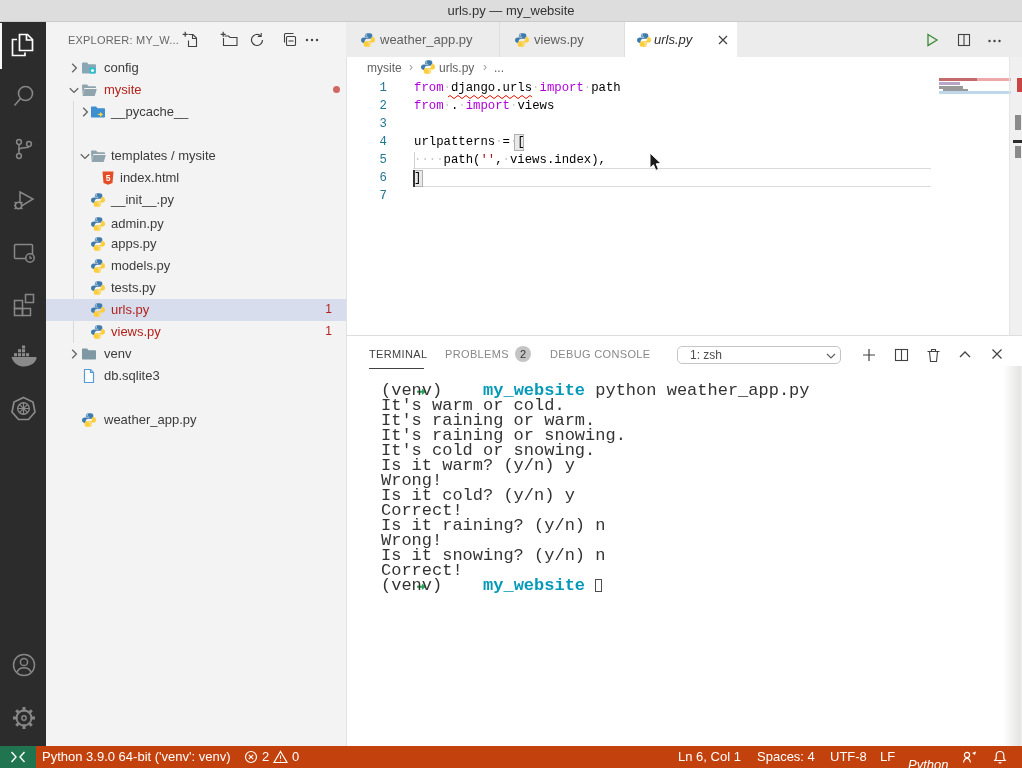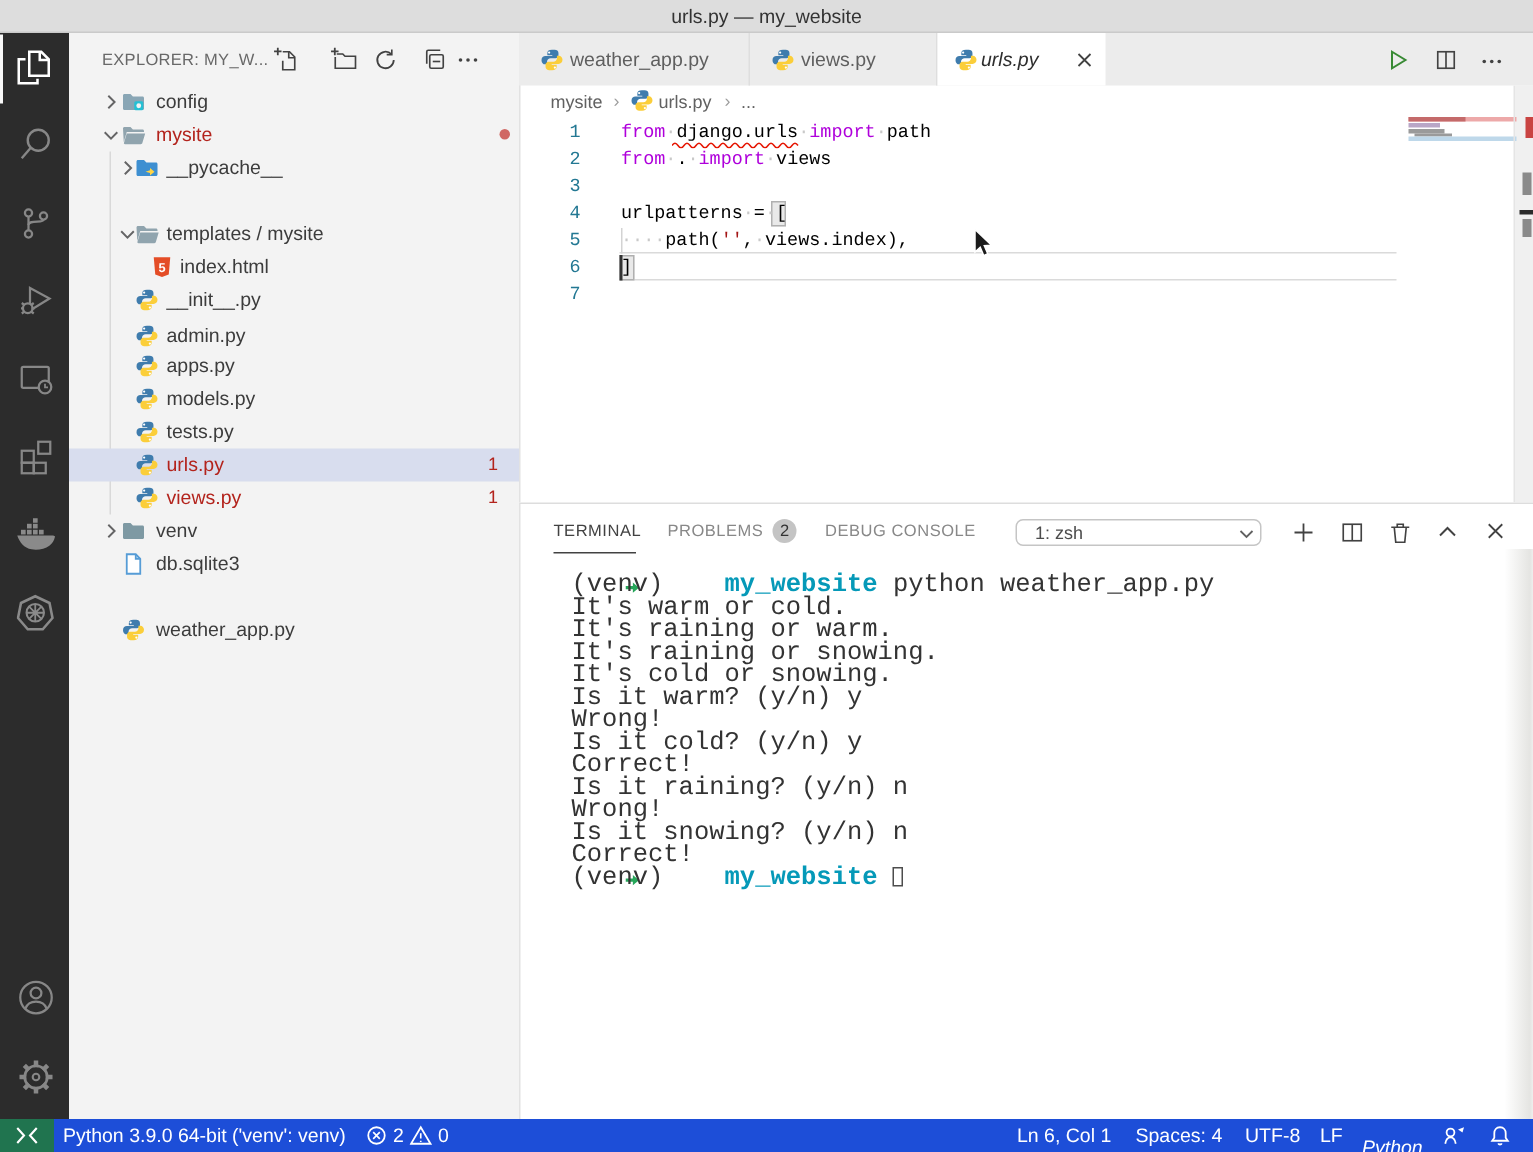--- a/index.html
+++ b/index.html
@@ -12,7 +12,7 @@
   #sidebar { left:46px; top:22px; width:300px; height:724px; background:#f3f3f3; }
   #editorwrap { left:346px; top:22px; width:676px; height:313px; background:#ffffff; border-left:1px solid #e2e2e2; }
   #panel { left:346px; top:335px; width:676px; height:411px; background:#ffffff; border-left:1px solid #e2e2e2; border-top:1px solid #dddddd; }
-  #statusbar { left:0; top:746px; width:1022px; height:22px; background:#1d4ed8; color:#ffffff; font-size:13px; }
+  #statusbar { left:0; top:746px; width:1022px; height:22px; background:#c2410c; color:#ffffff; font-size:13px; }
   
   #tabbar { left:346px; top:22px; width:676px; height:35px; background:#ececec; }
   .tab { position:absolute; top:0; height:35px; font-size:13px; color:#5f5f5f; }

